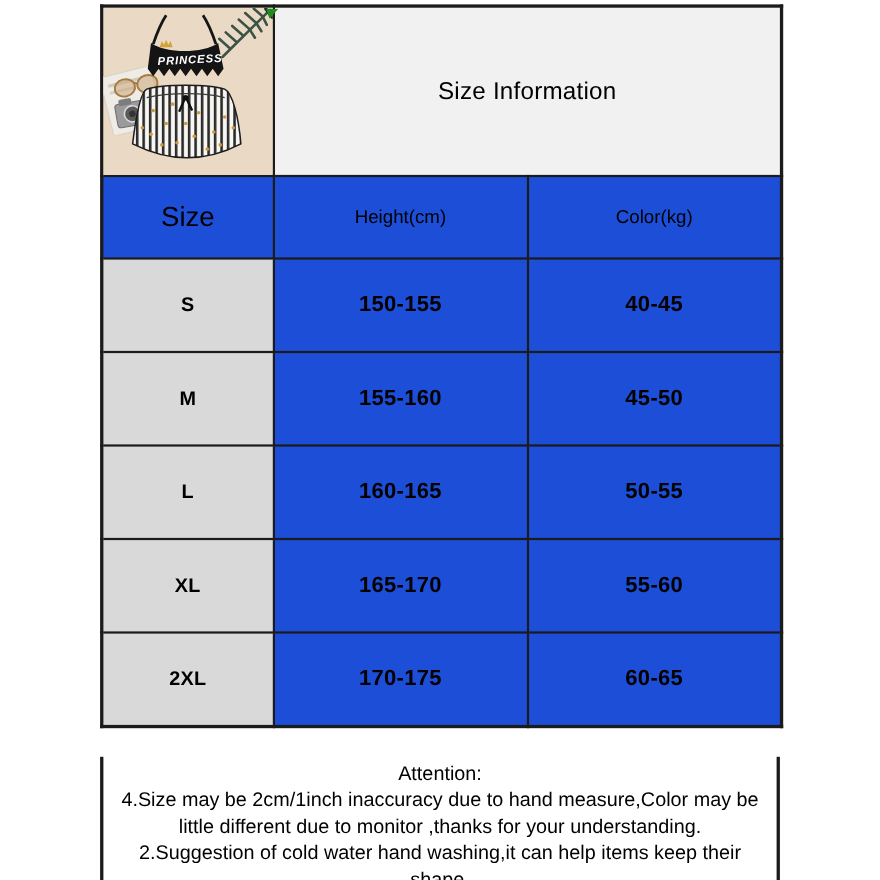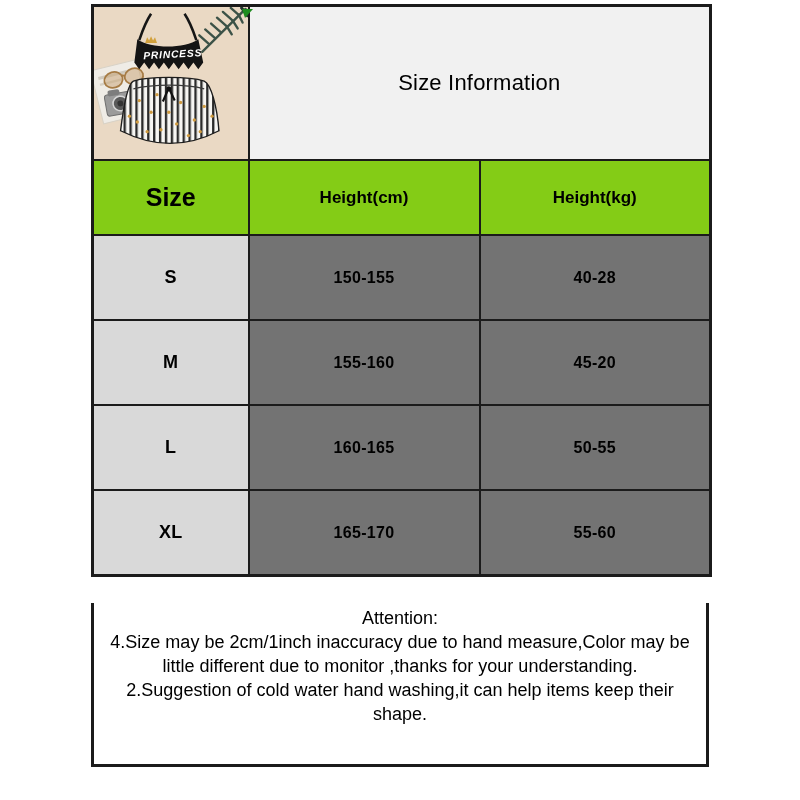--- a/index.html
+++ b/index.html
@@ -12,7 +12,7 @@
   .photo-cell{height:152px;background:#ead9c4;padding:0;}
   svg.photo{display:block;width:100%;height:100%;}
   .title-cell{background:#f1f1f1;font-weight:normal;font-size:22px;letter-spacing:0.2px;}
-  tr.r-head th{height:73px;background:#84cc16;font-size:17px;font-weight:bold;}
+  tr.r-head th{height:73px;background:#1d4ed8;font-size:17px;font-weight:normal;}
   tr.r-head th.col-size{font-size:25px;}
   tr.data-row td{height:83px;background:#737373;font-weight:bold;font-size:16px;letter-spacing:0.3px;}
   tr.data-row td.size-col{background:#d9d9d9;font-size:18px;}

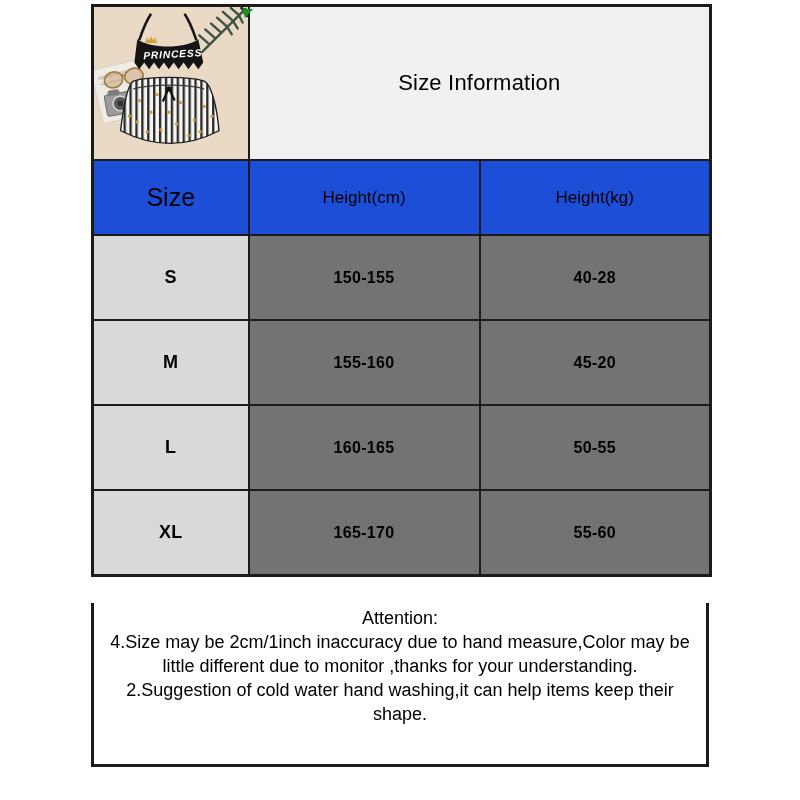--- a/index.html
+++ b/index.html
@@ -119,7 +119,7 @@
         <tr class="r-head">
           <th class="col-size">Size</th>
           <th>Height(cm)</th>
-          <th>Height(kg)</th>
+          <th>Color(kg)</th>
         </tr>
 
         <tr class="data-row">

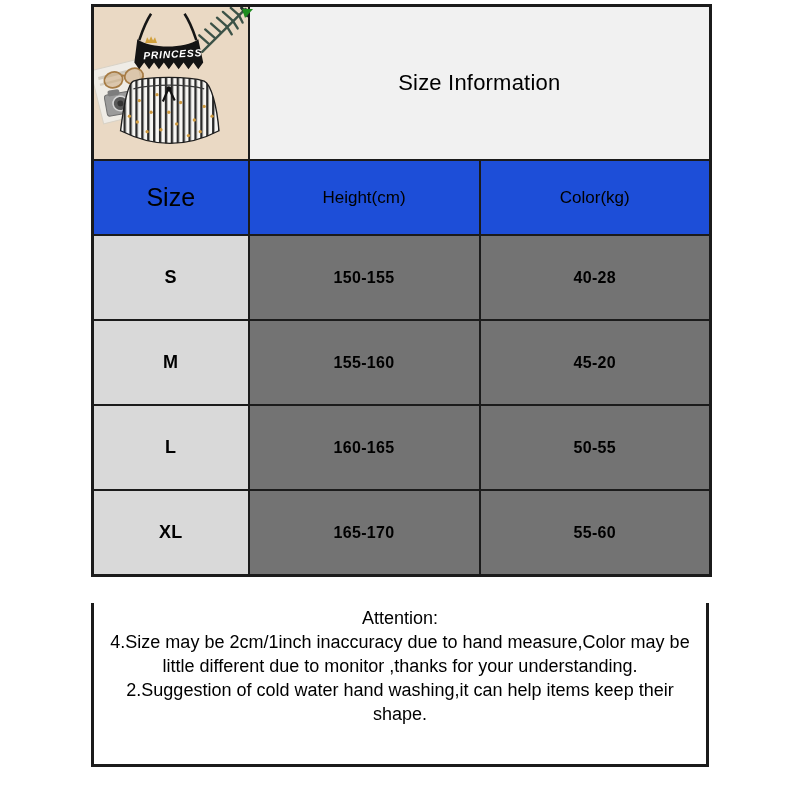--- a/index.html
+++ b/index.html
@@ -14,7 +14,7 @@
   .title-cell{background:#f1f1f1;font-weight:normal;font-size:22px;letter-spacing:0.2px;}
   tr.r-head th{height:73px;background:#1d4ed8;font-size:17px;font-weight:normal;}
   tr.r-head th.col-size{font-size:25px;}
-  tr.data-row td{height:83px;background:#737373;font-weight:bold;font-size:16px;letter-spacing:0.3px;}
+  tr.data-row td{height:83px;background:#1d4ed8;font-weight:bold;font-size:20px;letter-spacing:0.3px;}
   tr.data-row td.size-col{background:#d9d9d9;font-size:18px;}
   .attention{box-sizing:border-box;width:618px;height:164px;border:3px solid #1b1b1b;border-top:0;
              background:#ffffff;padding:3px 4px 0 4px;font-size:18px;line-height:24px;text-align:center;margin-top:26px;}

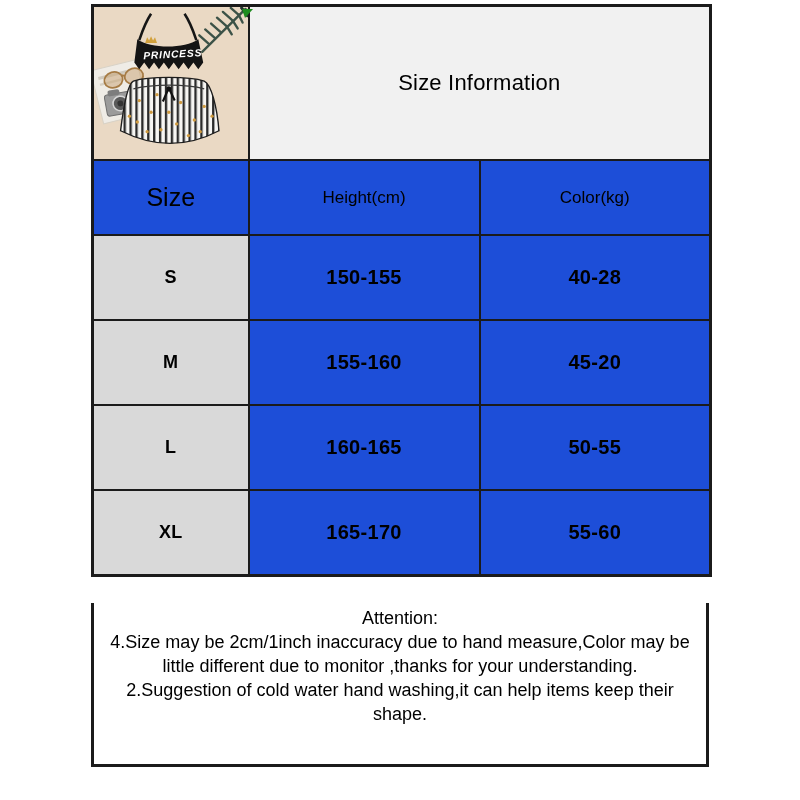--- a/index.html
+++ b/index.html
@@ -125,7 +125,7 @@
         <tr class="data-row">
           <td class="size-col">S</td>
           <td>150-155</td>
-          <td>40-28</td>
+          <td>40-45</td>
         </tr>
         <tr class="data-row">
           <td class="size-col">M</td>

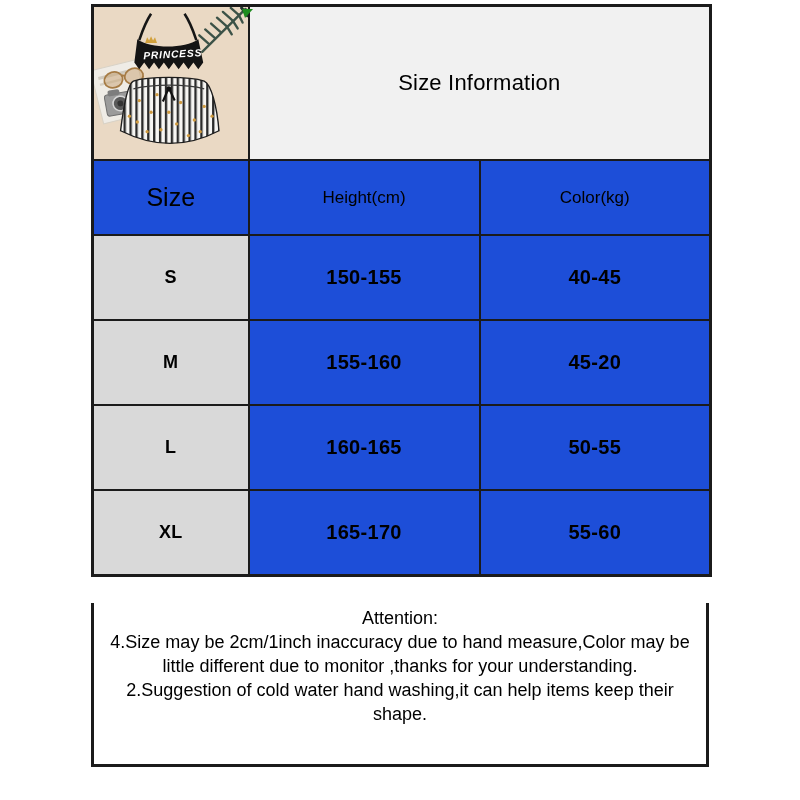--- a/index.html
+++ b/index.html
@@ -130,7 +130,7 @@
         <tr class="data-row">
           <td class="size-col">M</td>
           <td>155-160</td>
-          <td>45-20</td>
+          <td>45-50</td>
         </tr>
         <tr class="data-row">
           <td class="size-col">L</td>

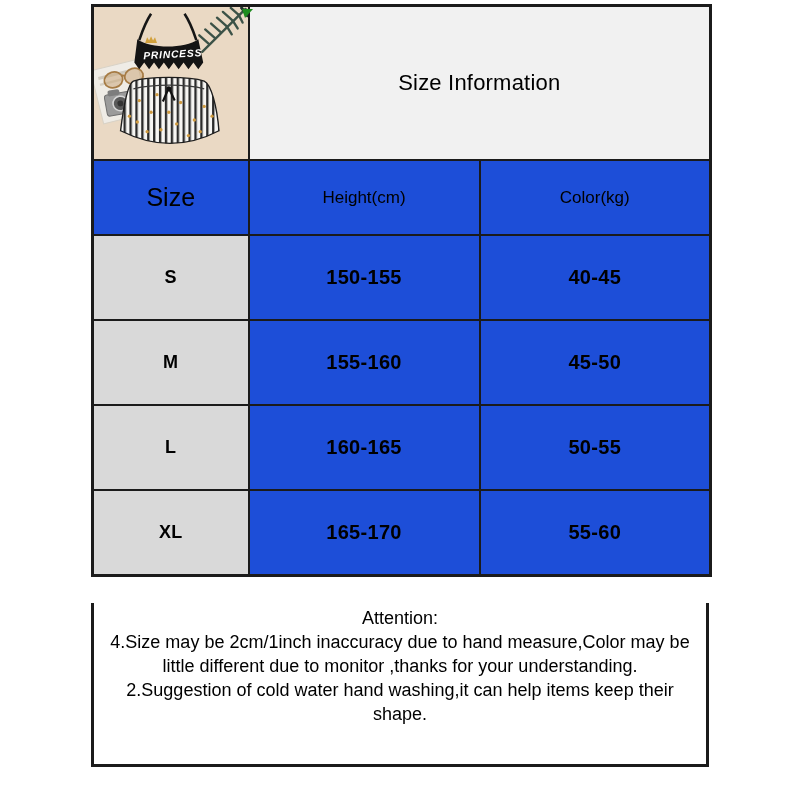--- a/index.html
+++ b/index.html
@@ -142,6 +142,11 @@
           <td>165-170</td>
           <td>55-60</td>
         </tr>
+        <tr class="data-row">
+          <td class="size-col">2XL</td>
+          <td>170-175</td>
+          <td>60-65</td>
+        </tr>
       </tbody>
     </table>
 

